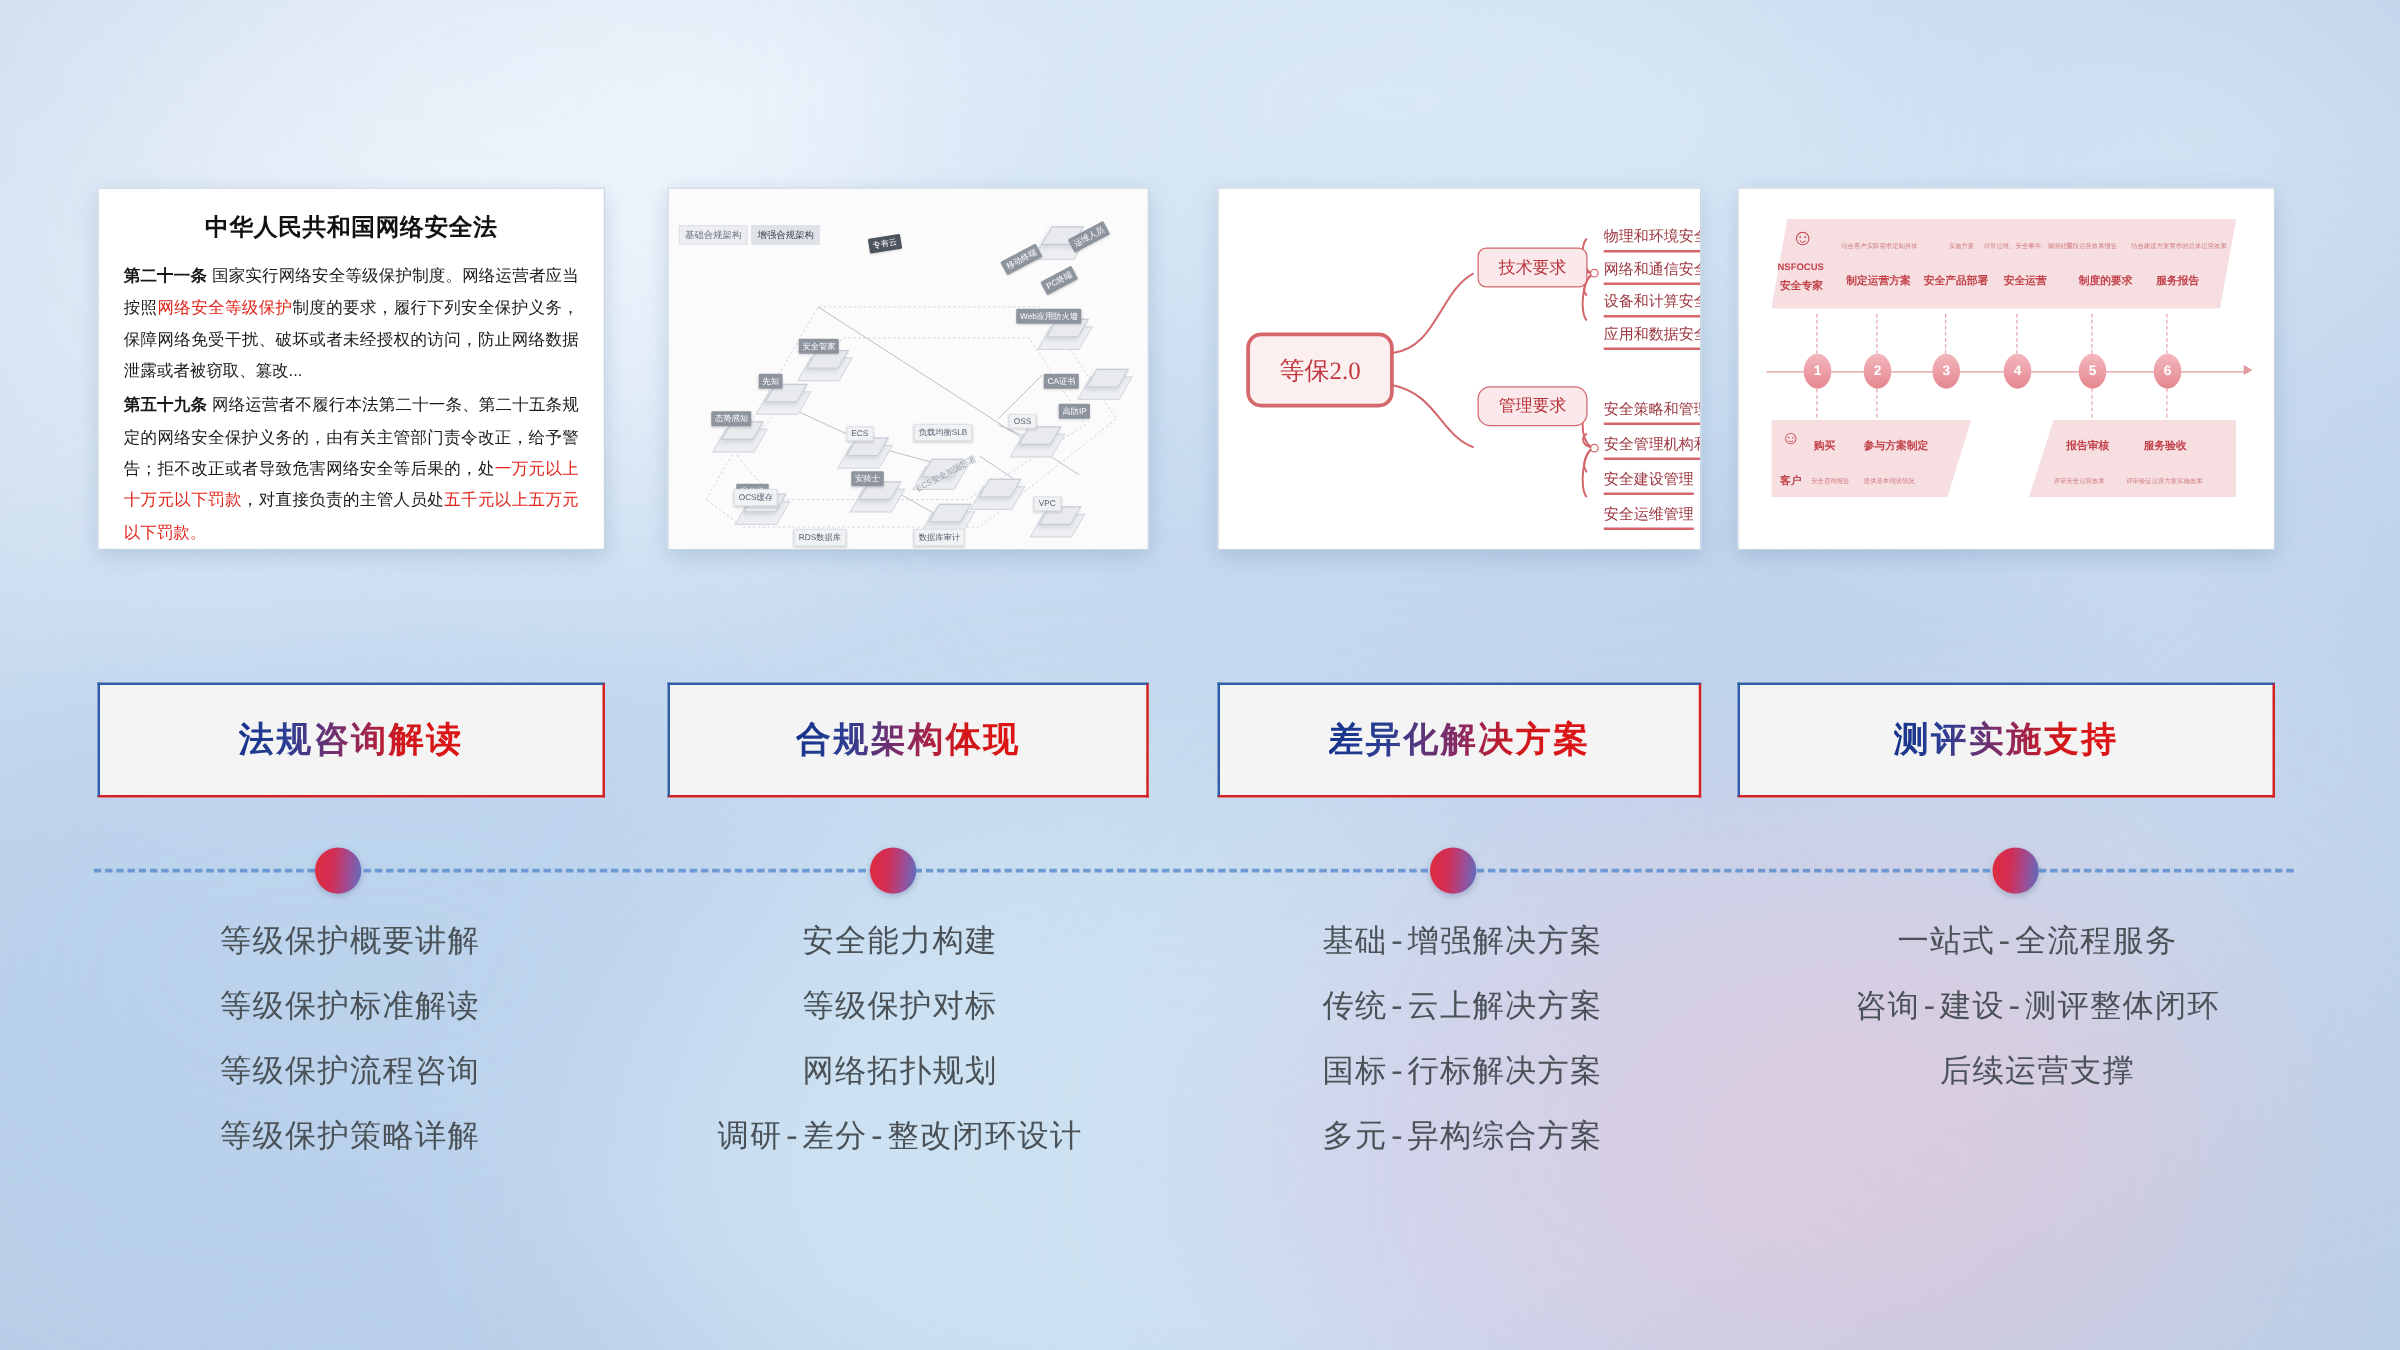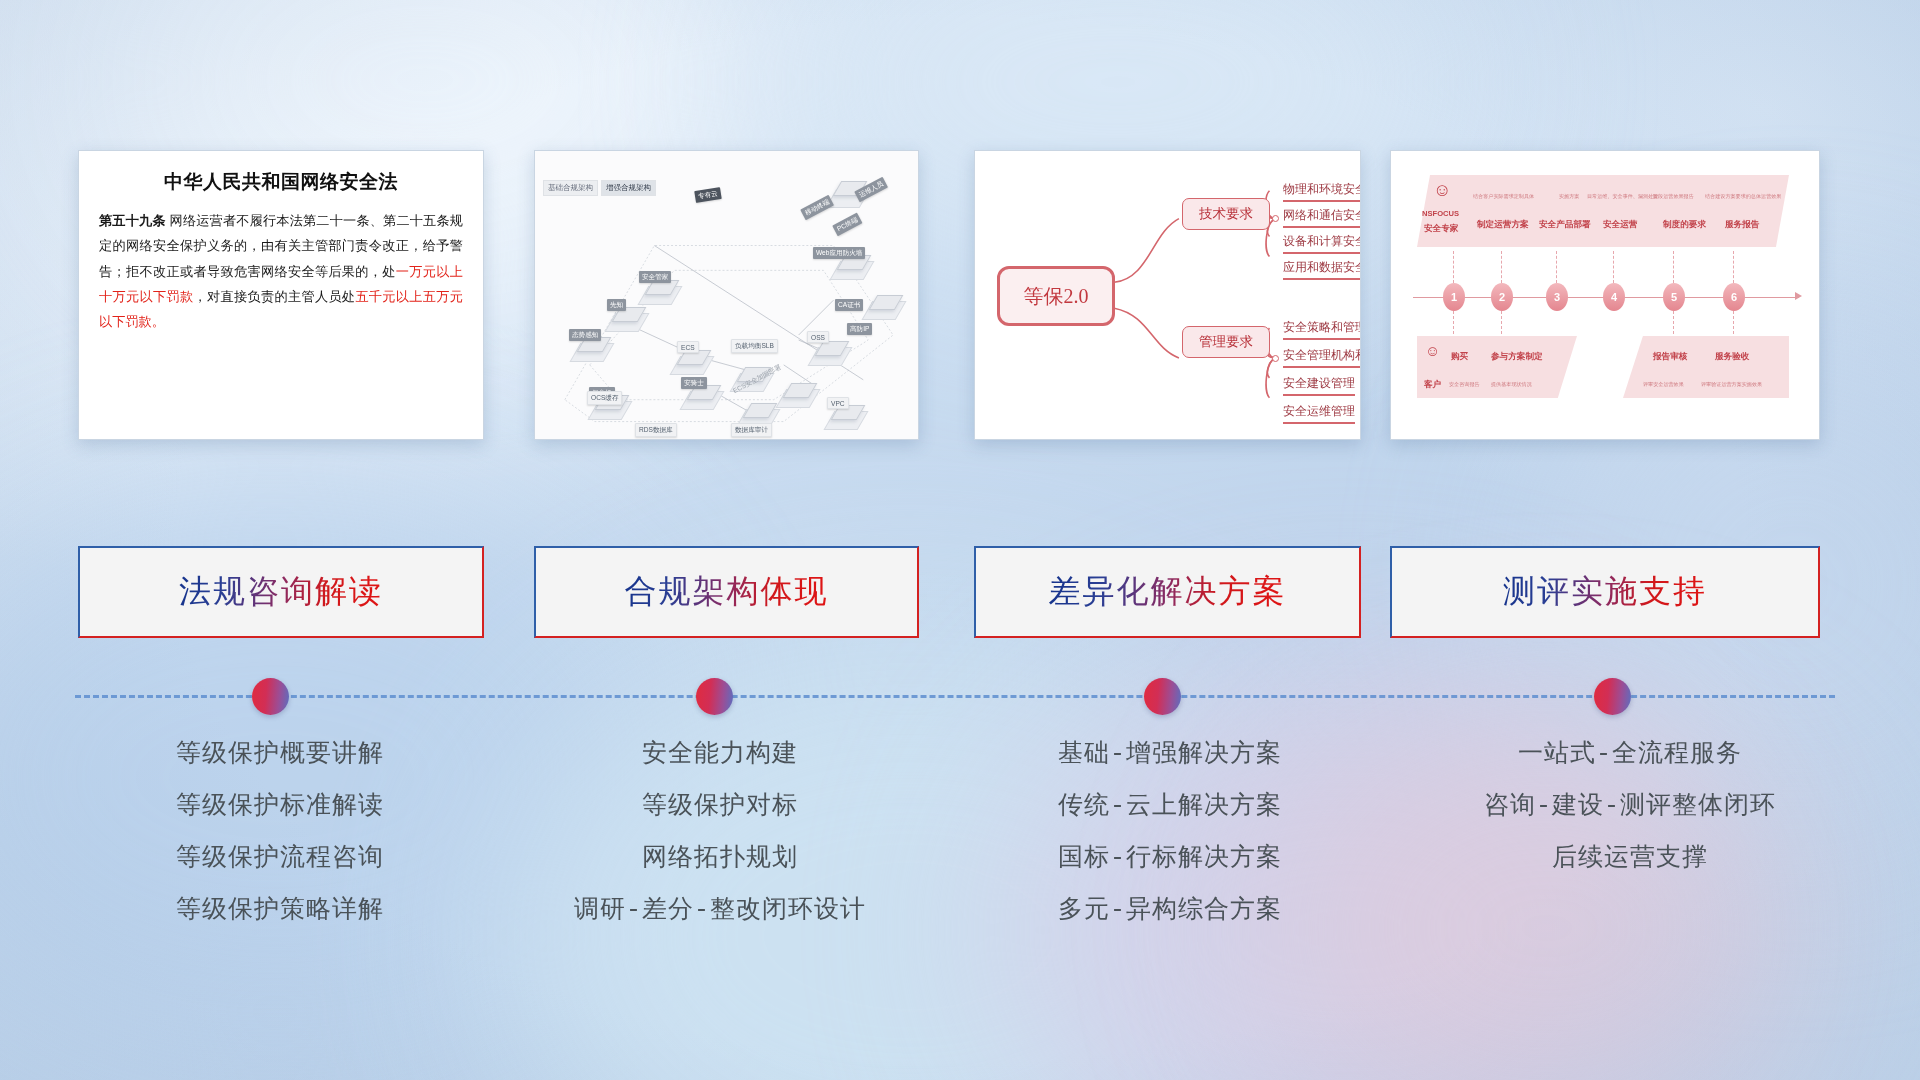--- a/index.html
+++ b/index.html
@@ -224,6 +224,9 @@
     <div class="card card-1">
       <div class="law">
         <div class="law-title">中华人民共和国网络安全法</div>
+        <div class="law-p">
+          <b>第二十一条</b><span> 国家实行网络安全等级保护制度。网络运营者应当按照</span><span class="law-red">网络安全等级保护</span><span>制度的要求，履行下列安全保护义务，保障网络免受干扰、破坏或者未经授权的访问，防止网络数据泄露或者被窃取、篡改...</span>
+        </div>
         <div class="law-p">
           <b>第五十九条</b><span> 网络运营者不履行本法第二十一条、第二十五条规定的网络安全保护义务的，由有关主管部门责令改正，给予警告；拒不改正或者导致危害网络安全等后果的，处</span><span class="law-red">一万元以上十万元以下罚款</span><span>，对直接负责的主管人员处</span><span class="law-red">五千元以上五万元以下罚款。</span>
         </div>

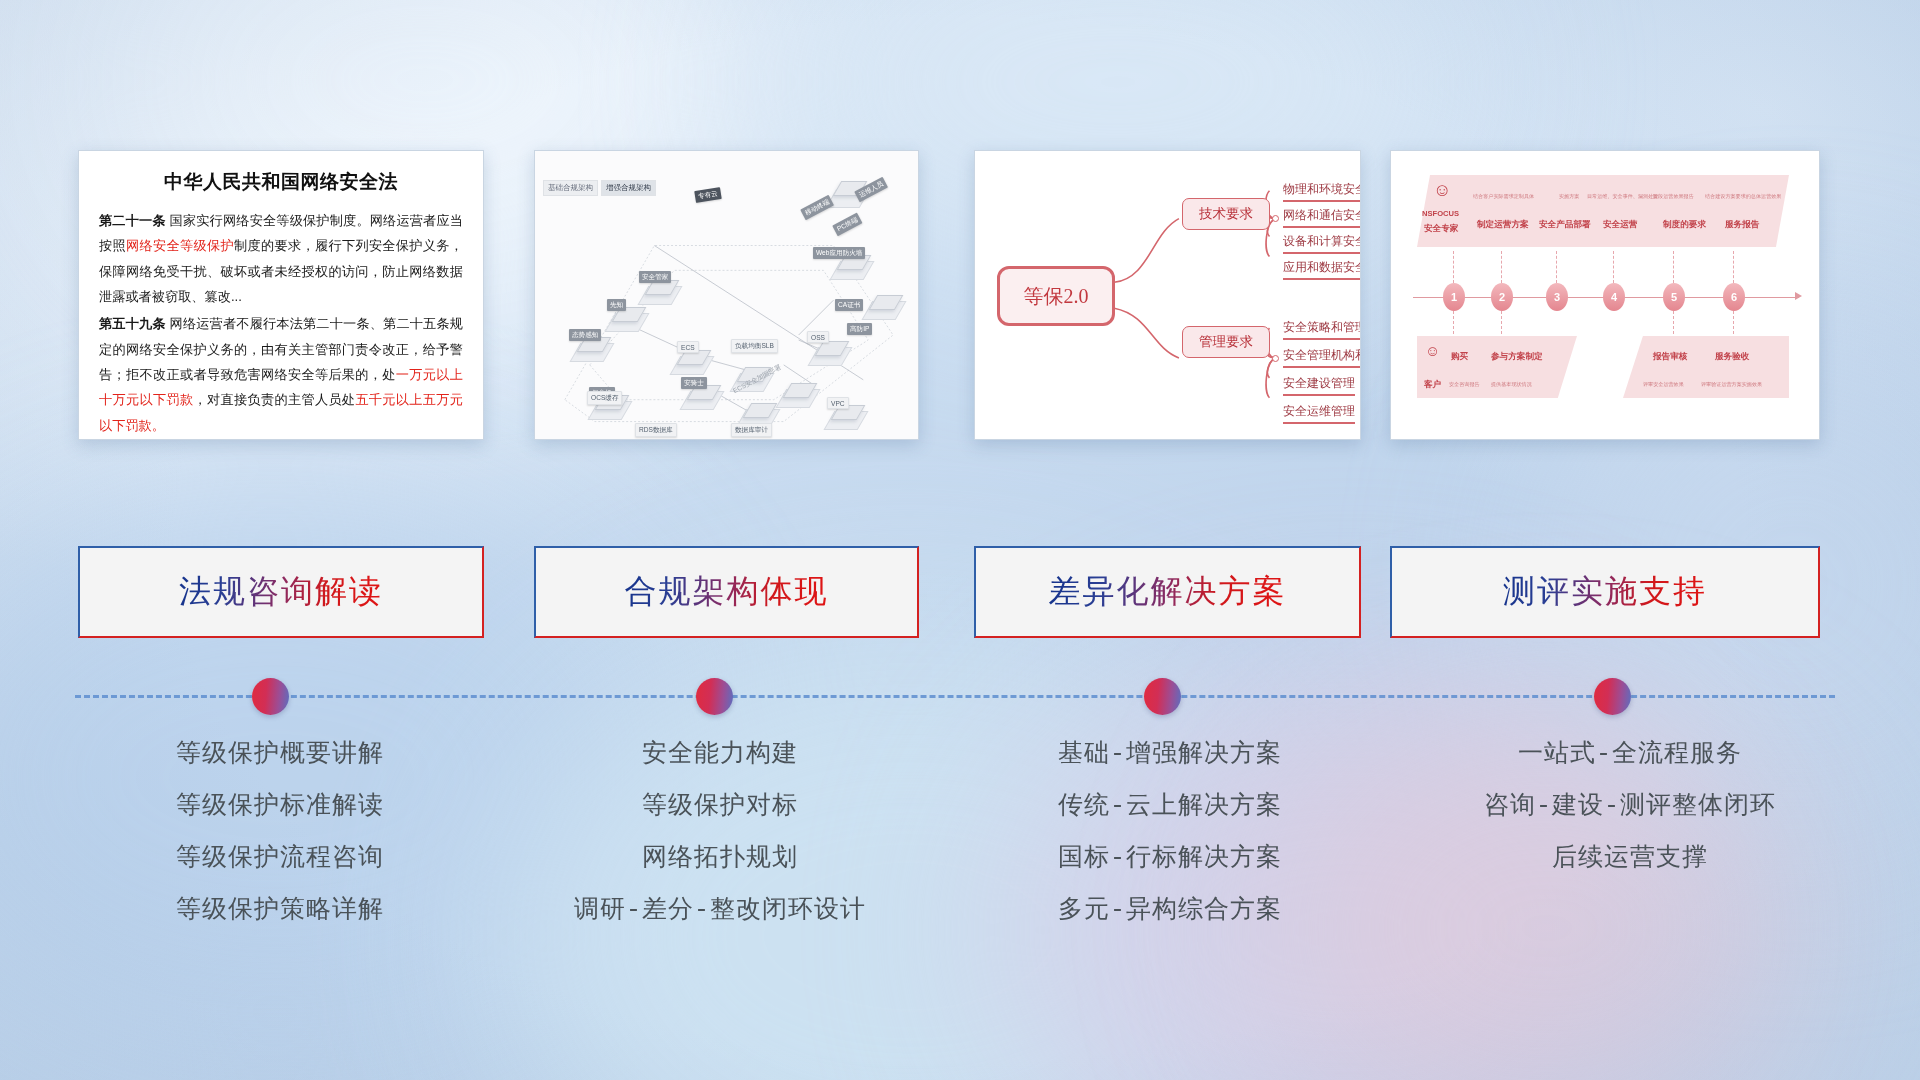--- a/index.html
+++ b/index.html
@@ -107,7 +107,7 @@
     font-size:13.5px; color:#b8323a; font-family:"Liberation Serif", serif;
   }
   .mind-b1 { left:207px; top:47px; }
-  .mind-b2 { left:207px; top:175px; }
+  .mind-b2 { left:207px; top:158px;border-radius:10px; }
   .mind-leaf {
     position:absolute; font-size:12px; color:#9c3740;
     font-family:"Liberation Serif", serif; white-space:nowrap;

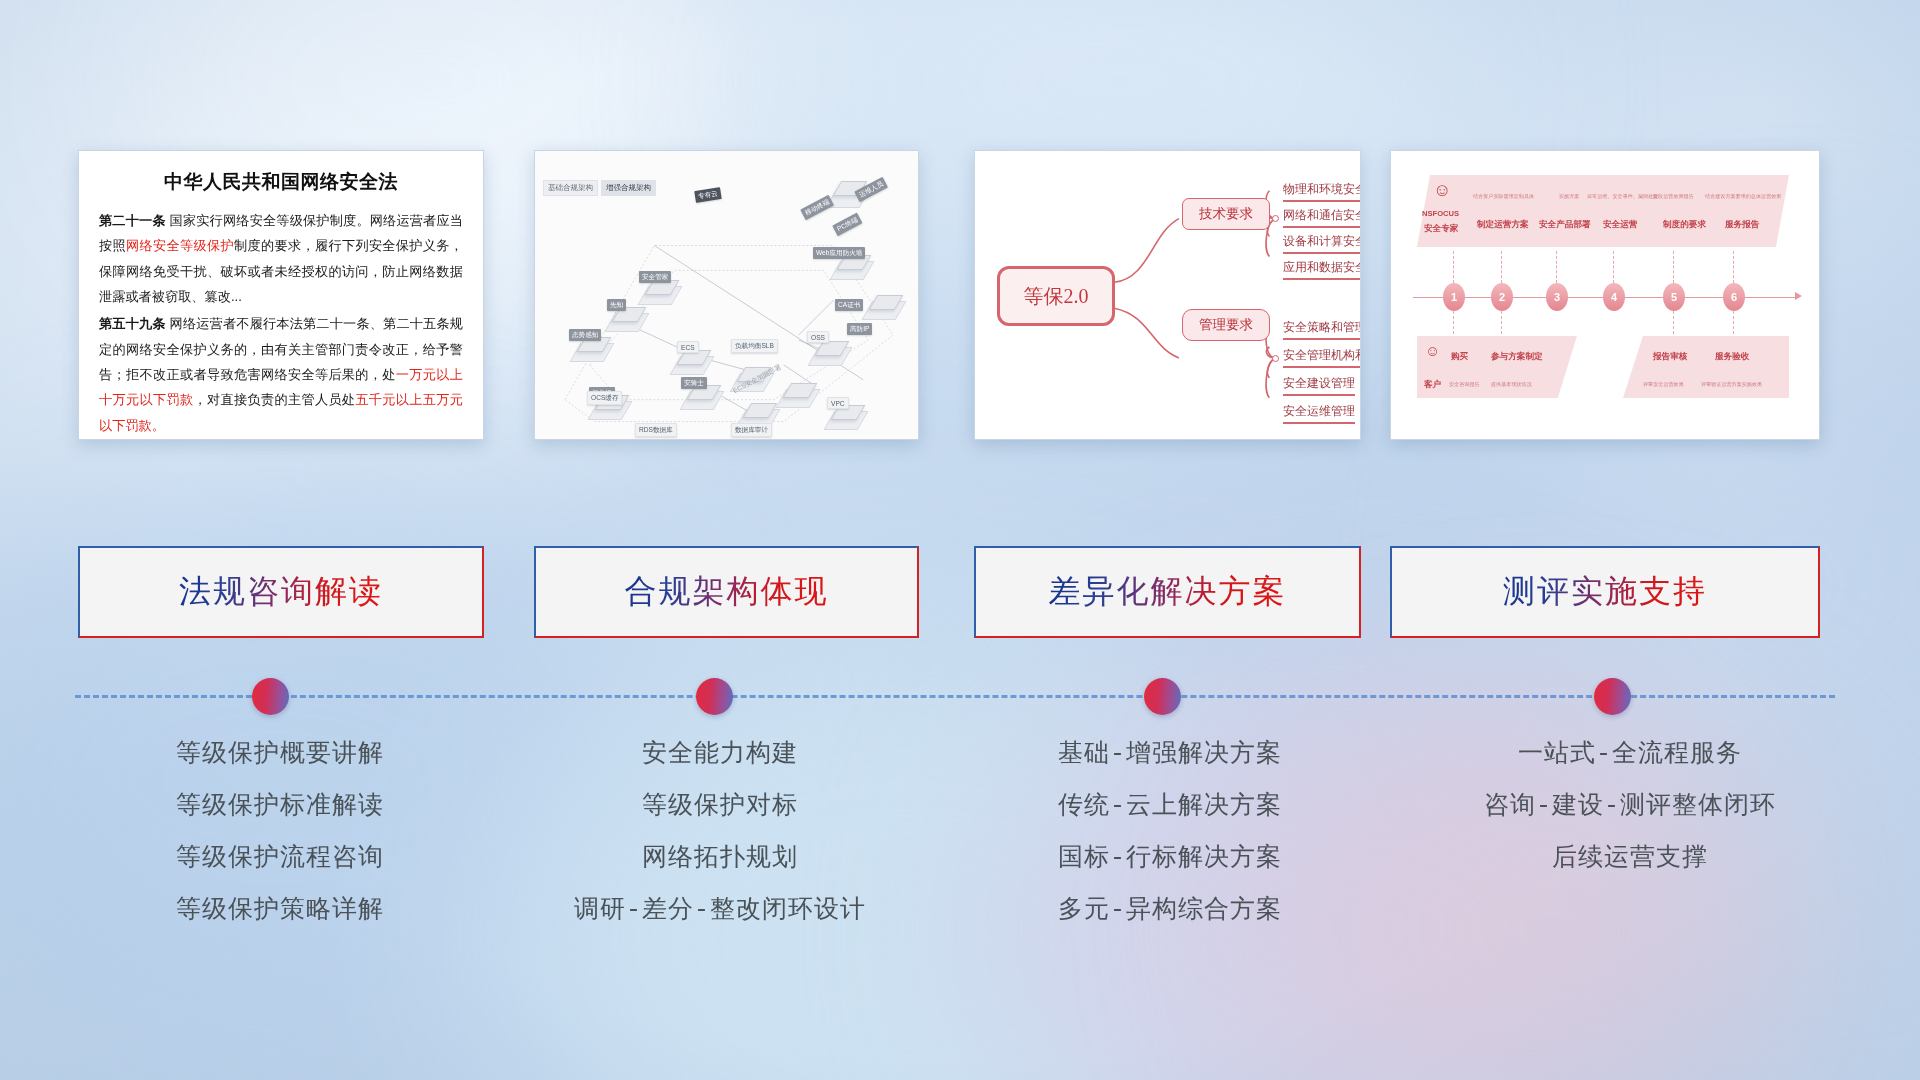--- a/index.html
+++ b/index.html
@@ -162,7 +162,7 @@
     display:flex; align-items:center; justify-content:center;
   }
   .head-text {
-    font-size:32px; font-weight:normal; letter-spacing:2px;
+    font-size:28px; font-weight:bold; letter-spacing:2px;
     font-family:"Liberation Sans","DejaVu Sans",sans-serif;
     background: linear-gradient(95deg, #15338c 0%, #2b3f94 22%, #8a2a62 50%, #d1181b 72%, #e01414 100%);
     -webkit-background-clip: text; background-clip: text;

